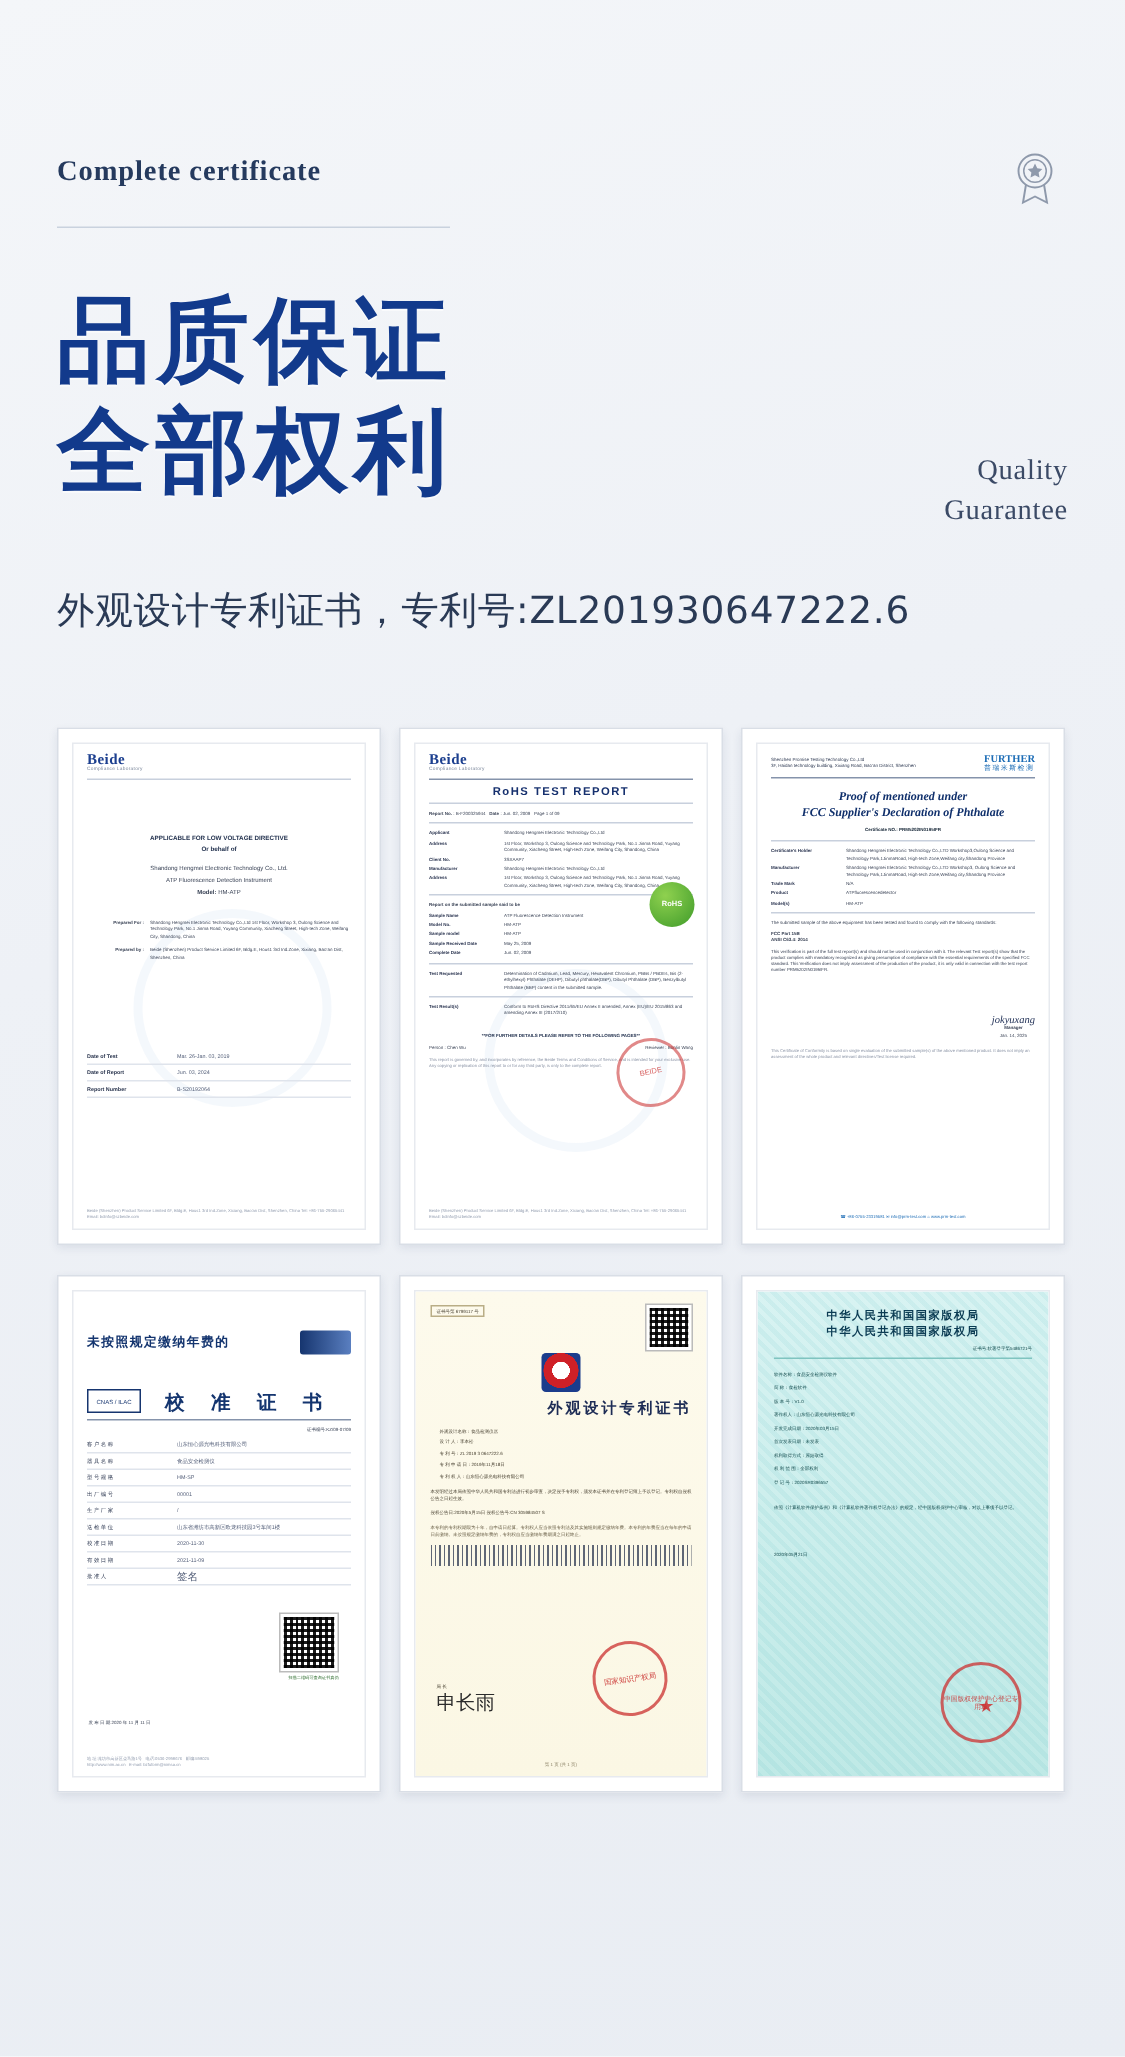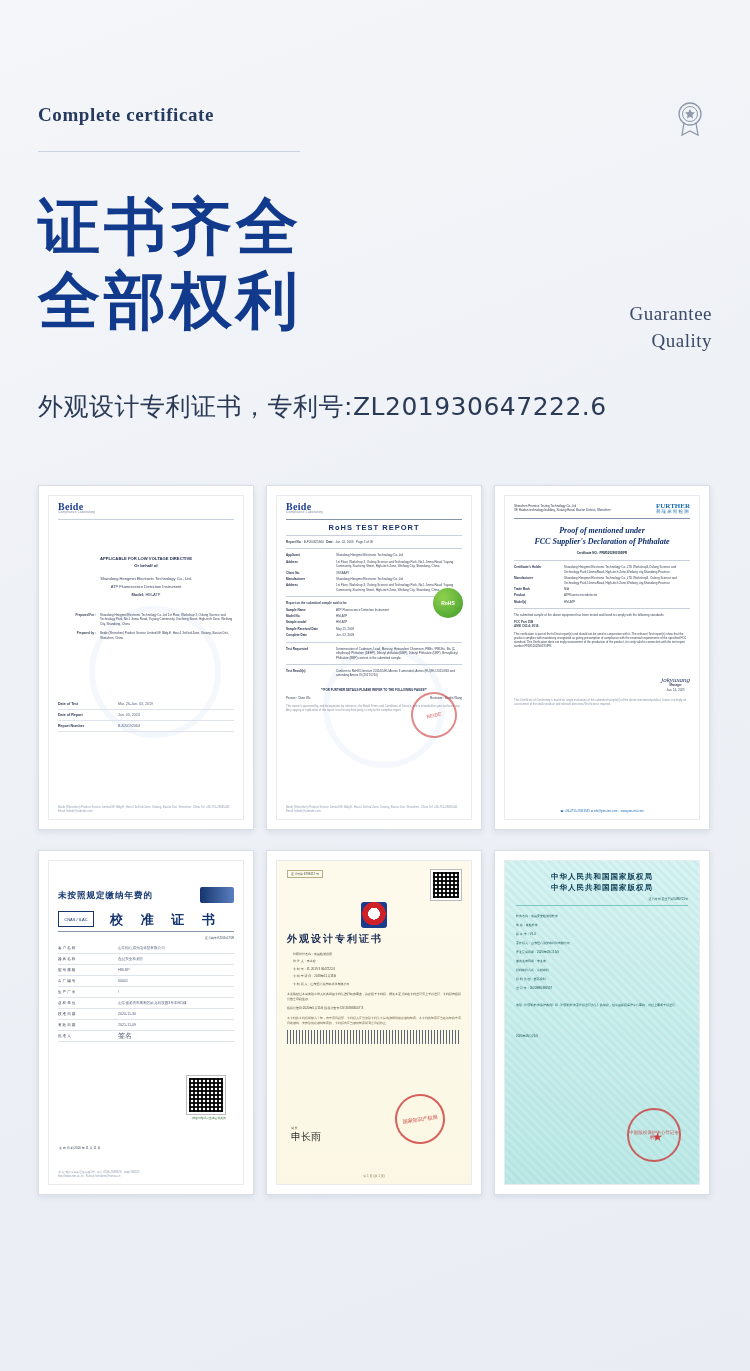--- a/index.html
+++ b/index.html
@@ -404,7 +404,7 @@
   </div>
 
   <div class="hero">
-    <div class="hero-line">证书齐全</div>
+    <div class="hero-line">品质保证</div>
     <div class="hero-line">全部权利</div>
   </div>
 

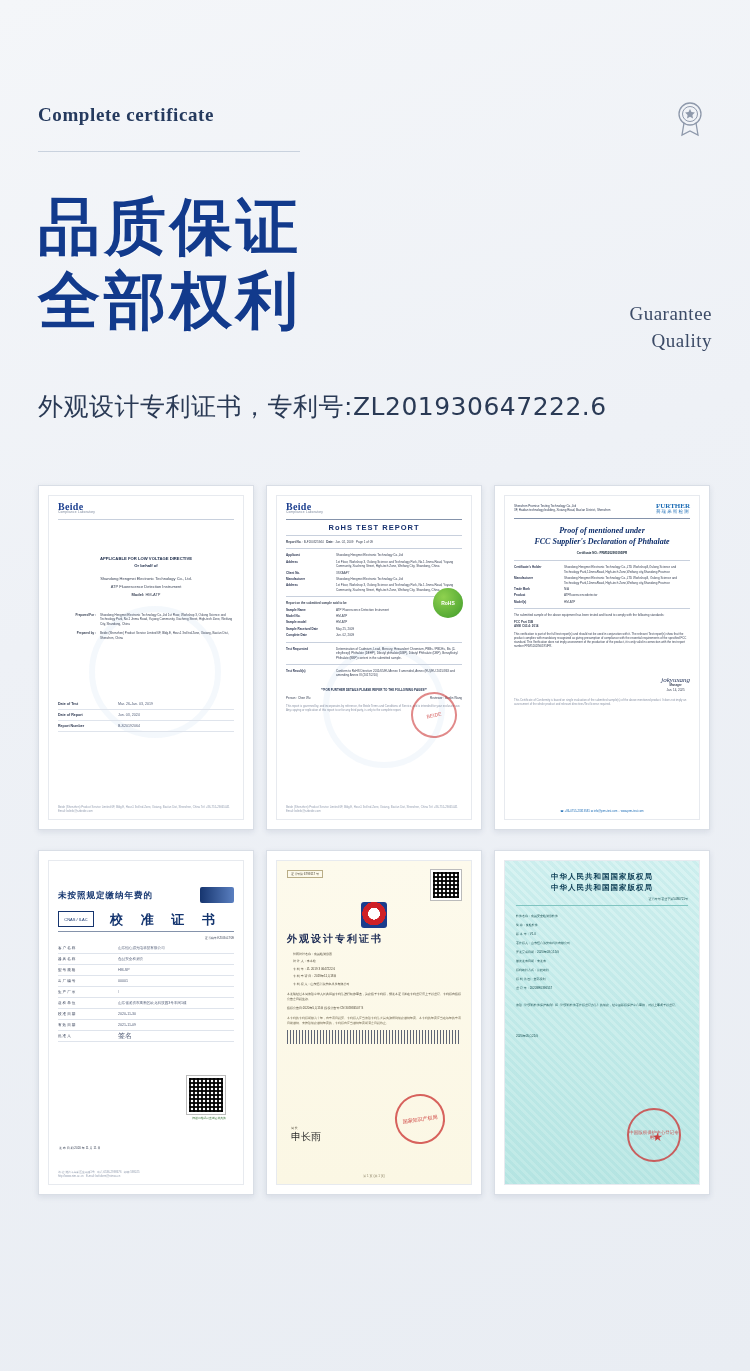--- a/index.html
+++ b/index.html
@@ -409,8 +409,8 @@
   </div>
 
   <div class="quality">
+    <div>Quality</div>
     <div>Guarantee</div>
-    <div>Quality</div>
   </div>
 
   <div class="subtitle">外观设计专利证书，专利号:ZL201930647222.6</div>

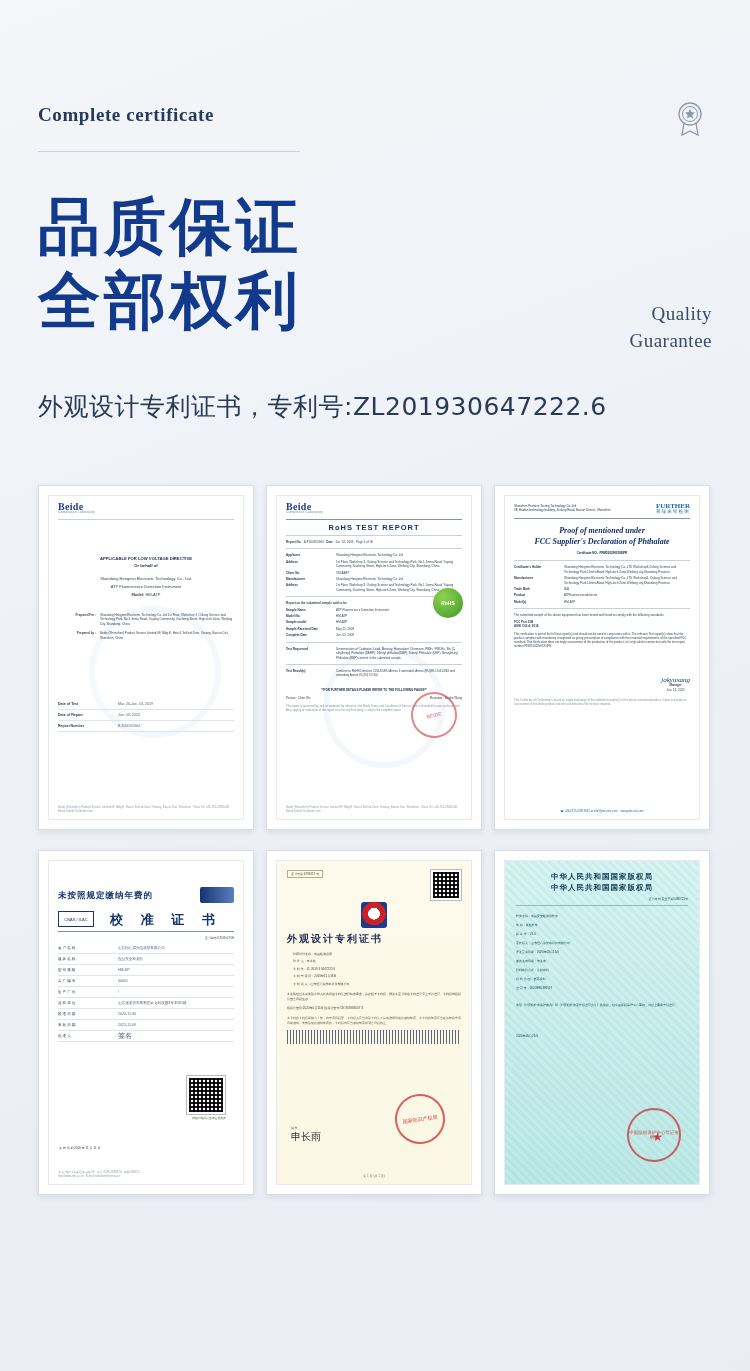--- a/index.html
+++ b/index.html
@@ -616,7 +616,7 @@
               <div class="cal-title-cn">未按照规定缴纳年费的</div>
               <div style="width:34px;height:16px;background:linear-gradient(90deg,#16356f,#5a7fc0);border-radius:2px;"></div>
             </div>
-            <div style="display:flex;align-items:center;gap:4px;margin-top:8px;">
+            <div style="display:flex;align-items:center;gap:4px;margin-top:23px;">
               <div style="width:34px;height:14px;border:1px solid #16356f;color:#16356f;font-size:4px;display:flex;align-items:center;justify-content:center;">CNAS / ILAC</div>
               <div class="cal-big" style="flex:1;margin:0;">校 准 证 书</div>
             </div>

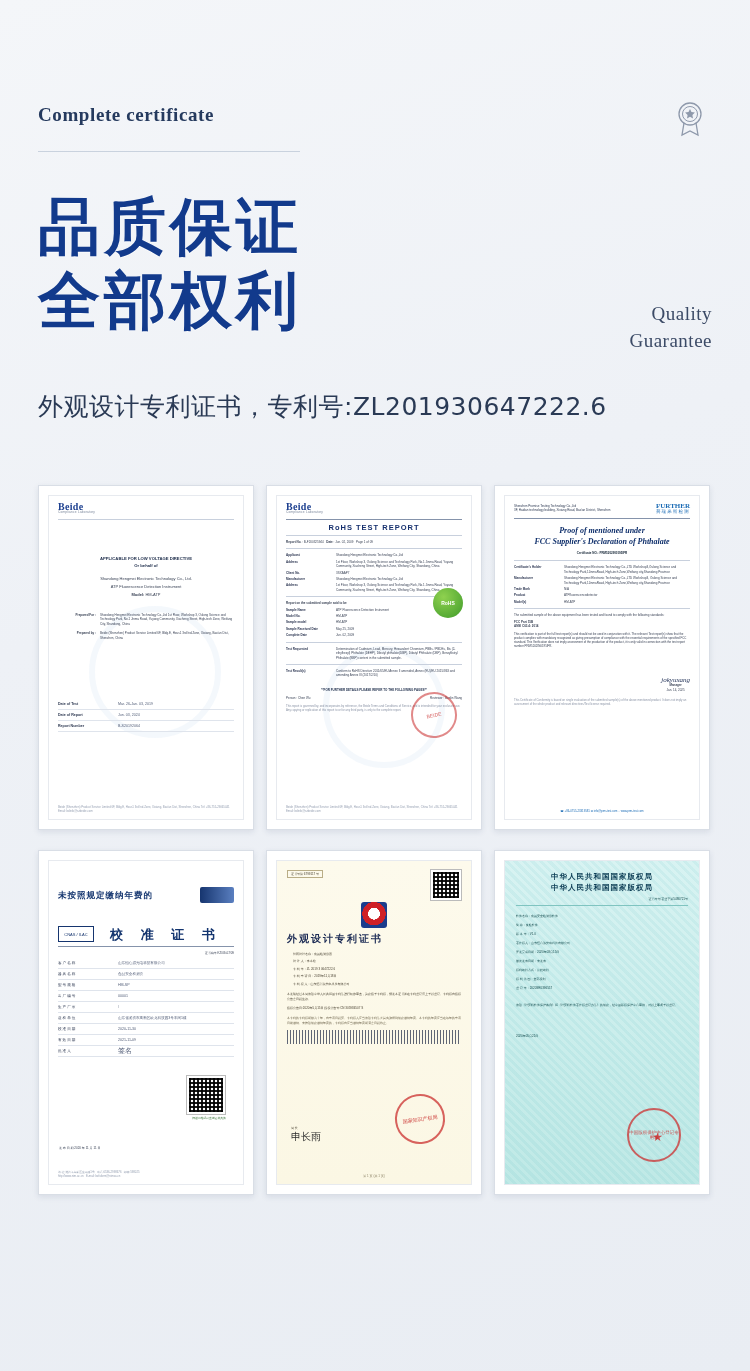--- a/index.html
+++ b/index.html
@@ -296,7 +296,7 @@
     border-radius: 3px;
   }
   .patent-title {
-    text-align: left;
+    text-align: right;
     font-weight: bold;
     font-size: 10px;
     letter-spacing: 2px;

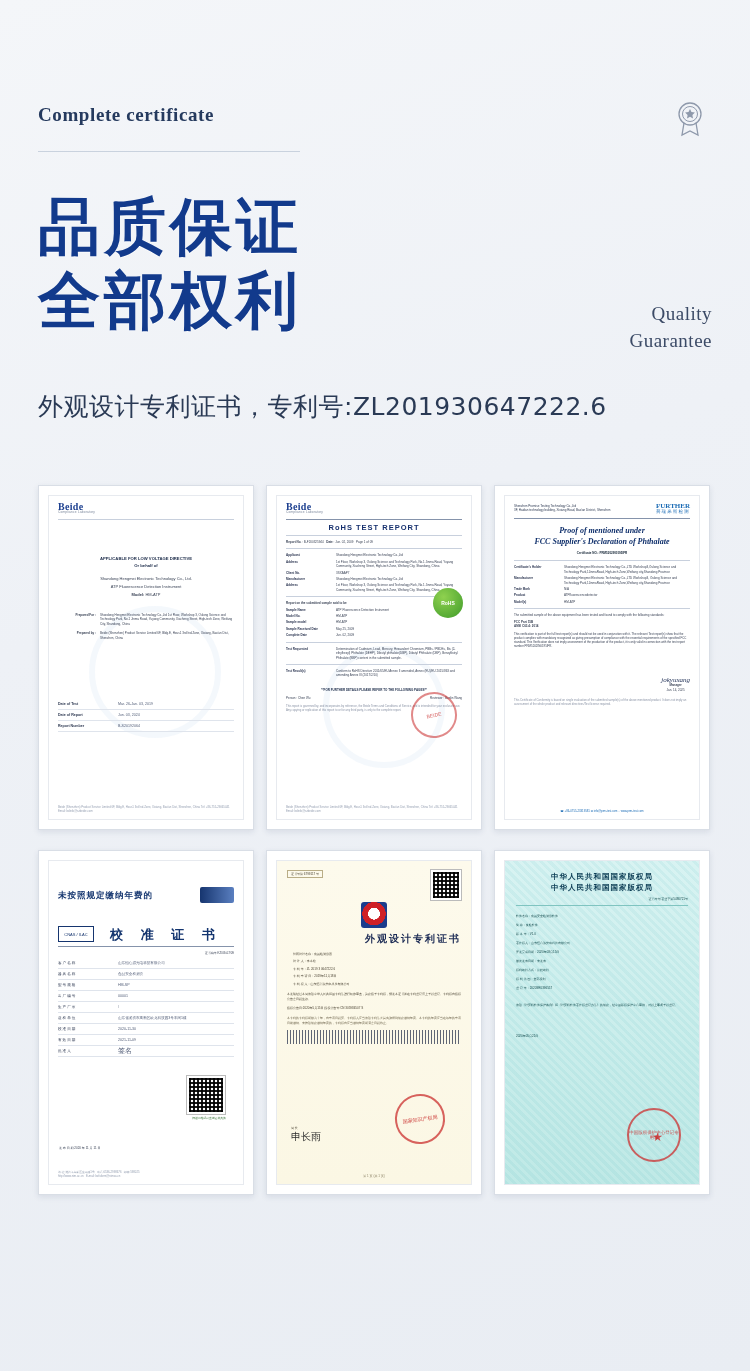--- a/index.html
+++ b/index.html
@@ -321,7 +321,7 @@
   }
   .sign {
     font-family: "Liberation Serif", serif;
-    font-size: 10px;
+    font-size: 13px;
     color: #2b2b2b;
   }
 

